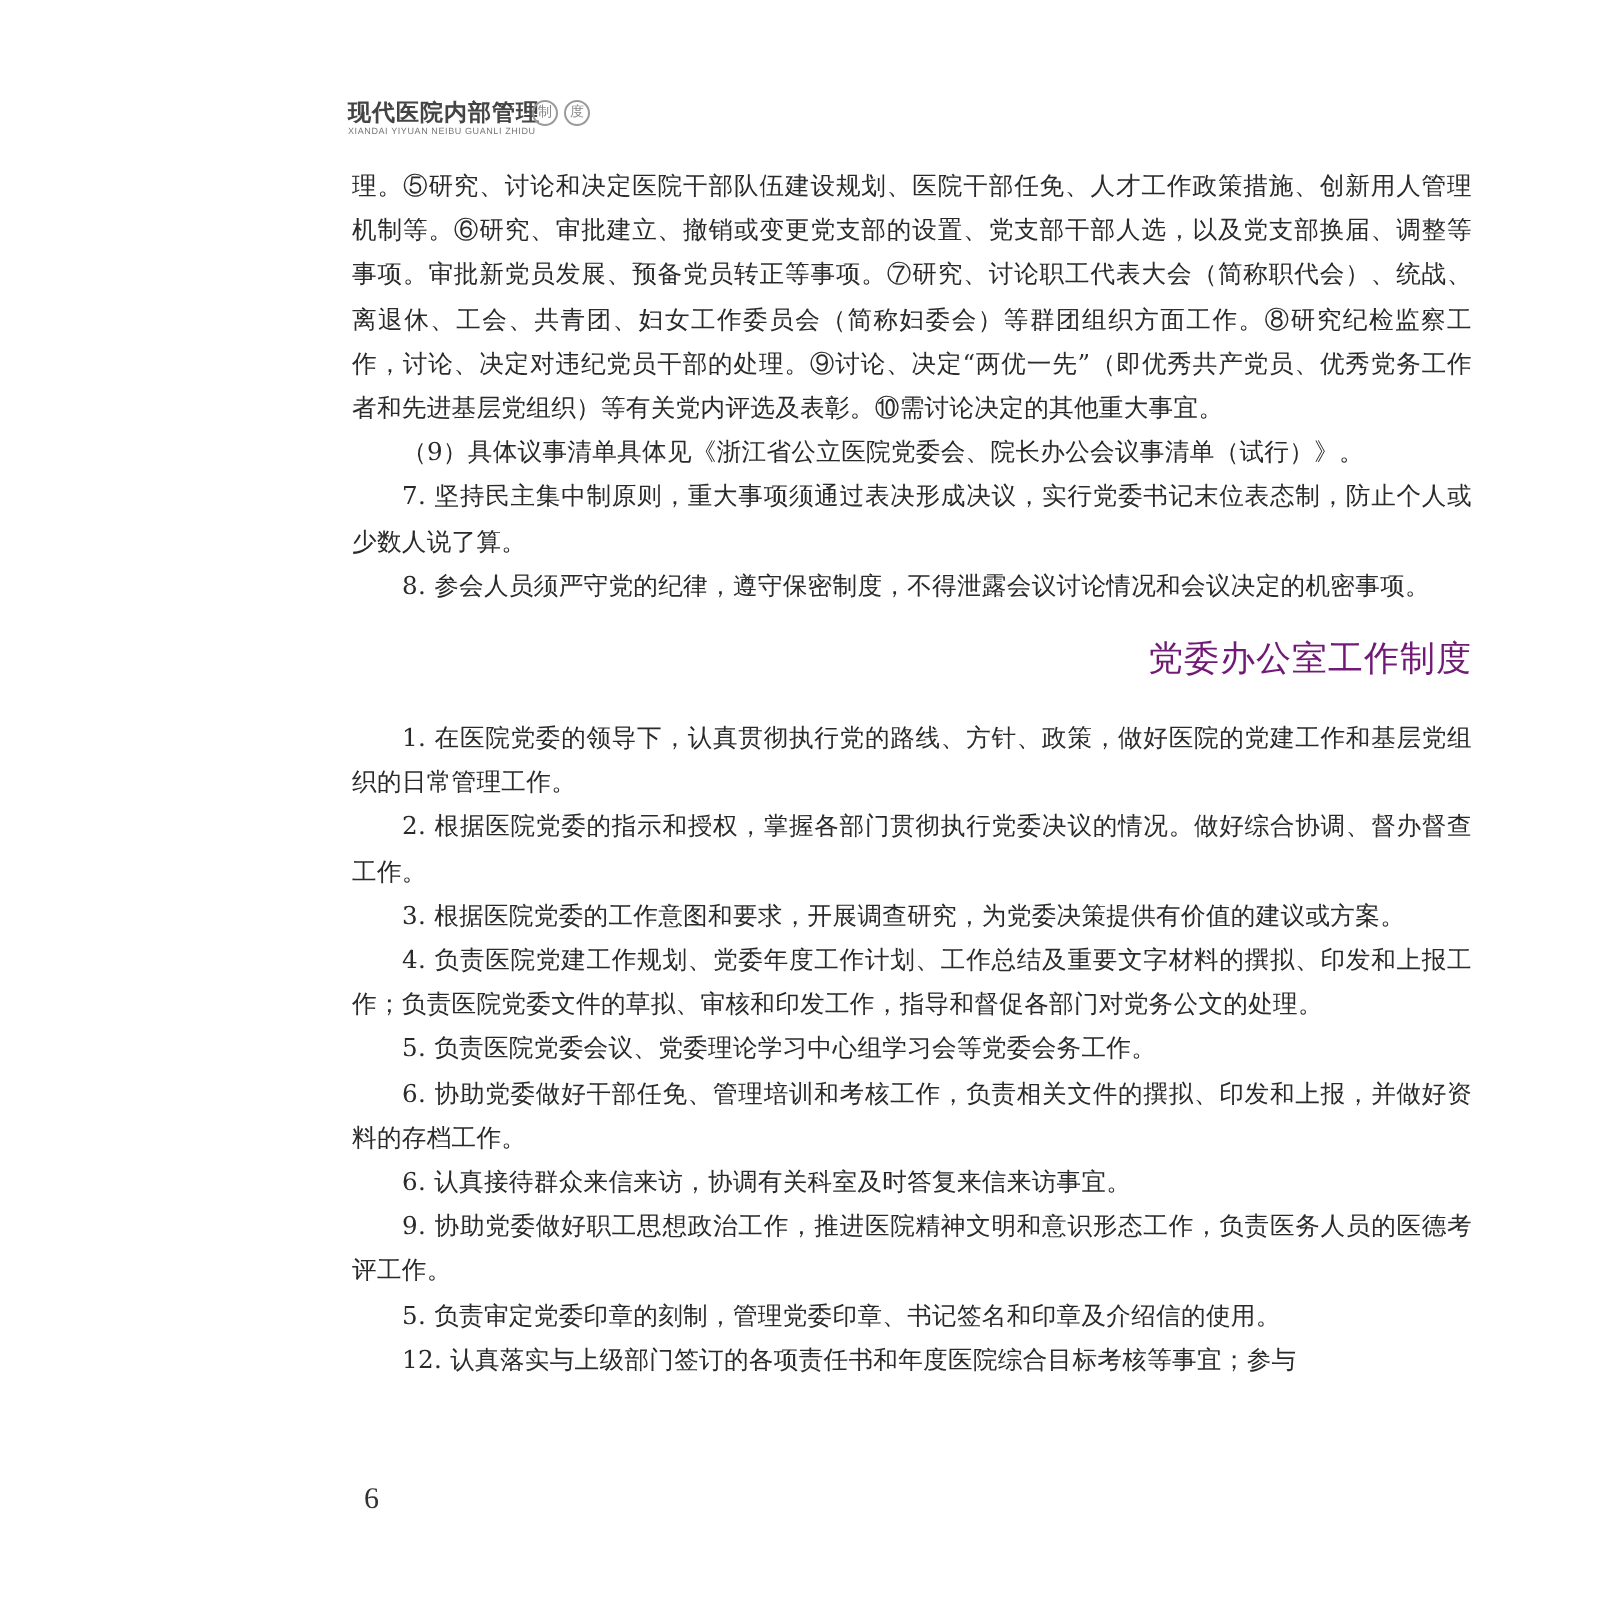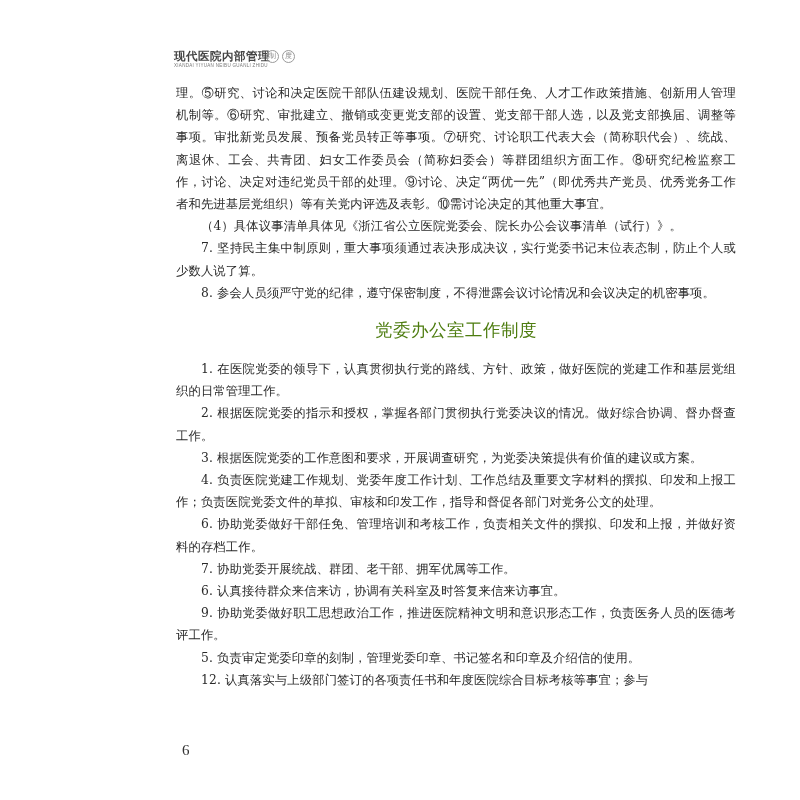--- a/index.html
+++ b/index.html
@@ -34,7 +34,7 @@
 
   <div class="body-text">
     <p>理。⑤研究、讨论和决定医院干部队伍建设规划、医院干部任免、人才工作政策措施、创新用人管理机制等。⑥研究、审批建立、撤销或变更党支部的设置、党支部干部人选，以及党支部换届、调整等事项。审批新党员发展、预备党员转正等事项。⑦研究、讨论职工代表大会（简称职代会）、统战、离退休、工会、共青团、妇女工作委员会（简称妇委会）等群团组织方面工作。⑧研究纪检监察工作，讨论、决定对违纪党员干部的处理。⑨讨论、决定“两优一先”（即优秀共产党员、优秀党务工作者和先进基层党组织）等有关党内评选及表彰。⑩需讨论决定的其他重大事宜。</p>
-    <p class="indent">（4）具体议事清单具体见《浙江省公立医院党委会、院长办公会议事清单（试行）》。</p>
+    <p class="indent">（9）具体议事清单具体见《浙江省公立医院党委会、院长办公会议事清单（试行）》。</p>
     <p class="indent">7. 坚持民主集中制原则，重大事项须通过表决形成决议，实行党委书记末位表态制，防止个人或少数人说了算。</p>
     <p class="indent">8. 参会人员须严守党的纪律，遵守保密制度，不得泄露会议讨论情况和会议决定的机密事项。</p>
 

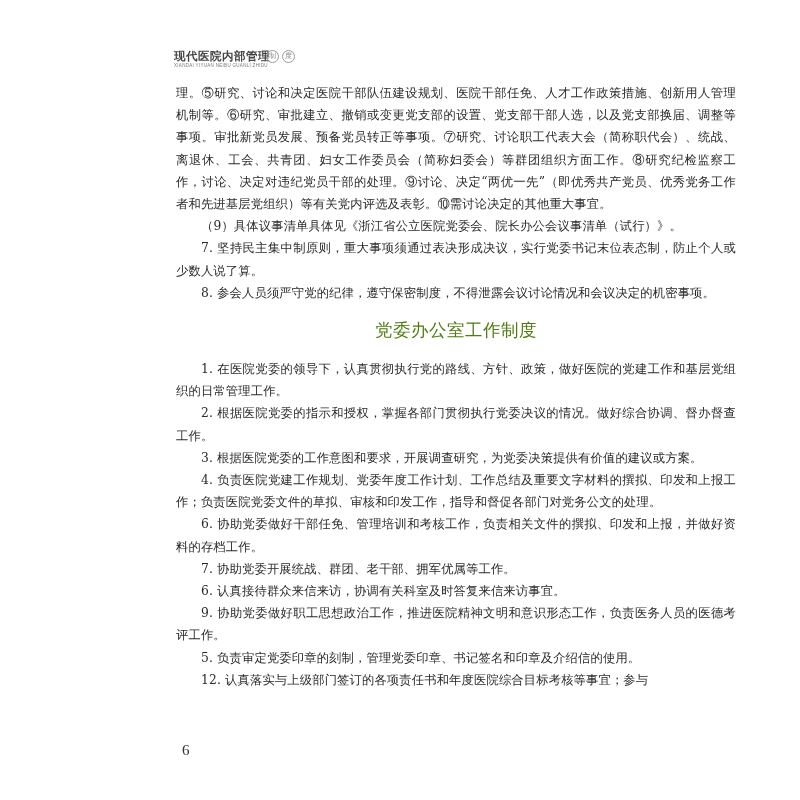--- a/index.html
+++ b/index.html
@@ -15,7 +15,7 @@
     .body-text { position: absolute; left: 176px; top: 82px; width: 560px; font-size: 12.3px; line-height: 22.2px; letter-spacing: 0.15px; }
     .body-text p { margin: 0; text-align: justify; }
     .indent { text-indent: 25px; }
-    .section-title { font-family: "DejaVu Sans", "Liberation Sans", sans-serif; font-size: 17.5px; text-align: center; margin: 14px 0 16px 0; color: #4d7c0f; letter-spacing: 0.5px; line-height: 24px; }
+    .section-title { font-family: "DejaVu Sans", "Liberation Sans", sans-serif; font-size: 17.5px; text-align: right; margin: 14px 0 16px 0; color: #701a75; letter-spacing: 0.5px; line-height: 24px; }
     .page-number { position: absolute; left: 182px; top: 742px; font-family: "Liberation Serif", serif; font-size: 15px; color: #333; }
   </style>
 </head>

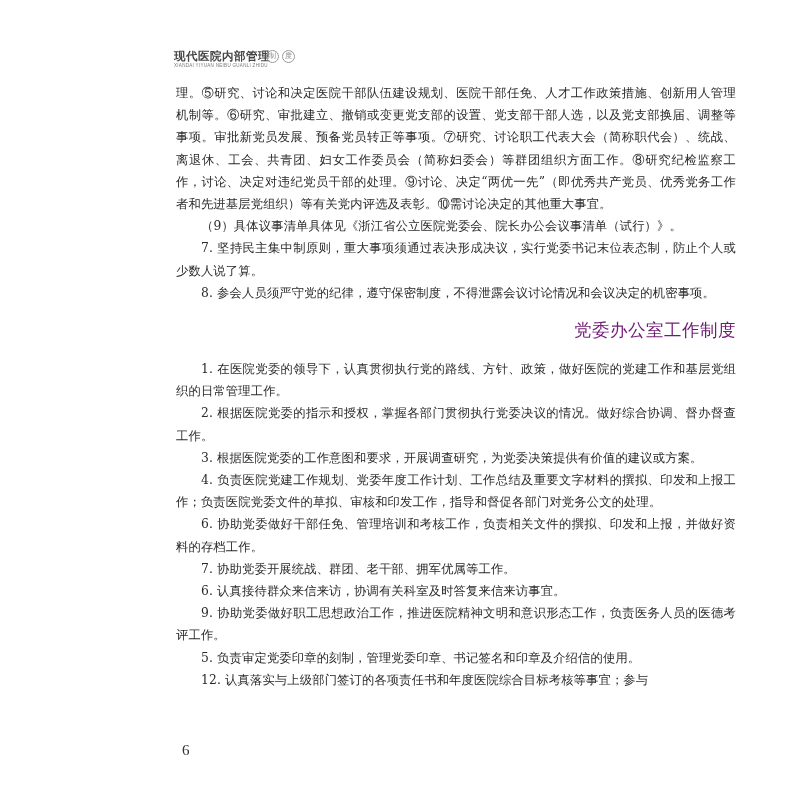--- a/index.html
+++ b/index.html
@@ -44,6 +44,7 @@
     <p class="indent">2. 根据医院党委的指示和授权，掌握各部门贯彻执行党委决议的情况。做好综合协调、督办督查工作。</p>
     <p class="indent">3. 根据医院党委的工作意图和要求，开展调查研究，为党委决策提供有价值的建议或方案。</p>
     <p class="indent">4. 负责医院党建工作规划、党委年度工作计划、工作总结及重要文字材料的撰拟、印发和上报工作；负责医院党委文件的草拟、审核和印发工作，指导和督促各部门对党务公文的处理。</p>
+    <p class="indent">5. 负责医院党委会议、党委理论学习中心组学习会等党委会务工作。</p>
     <p class="indent">6. 协助党委做好干部任免、管理培训和考核工作，负责相关文件的撰拟、印发和上报，并做好资料的存档工作。</p>
     <p class="indent">7. 协助党委开展统战、群团、老干部、拥军优属等工作。</p>
     <p class="indent">6. 认真接待群众来信来访，协调有关科室及时答复来信来访事宜。</p>

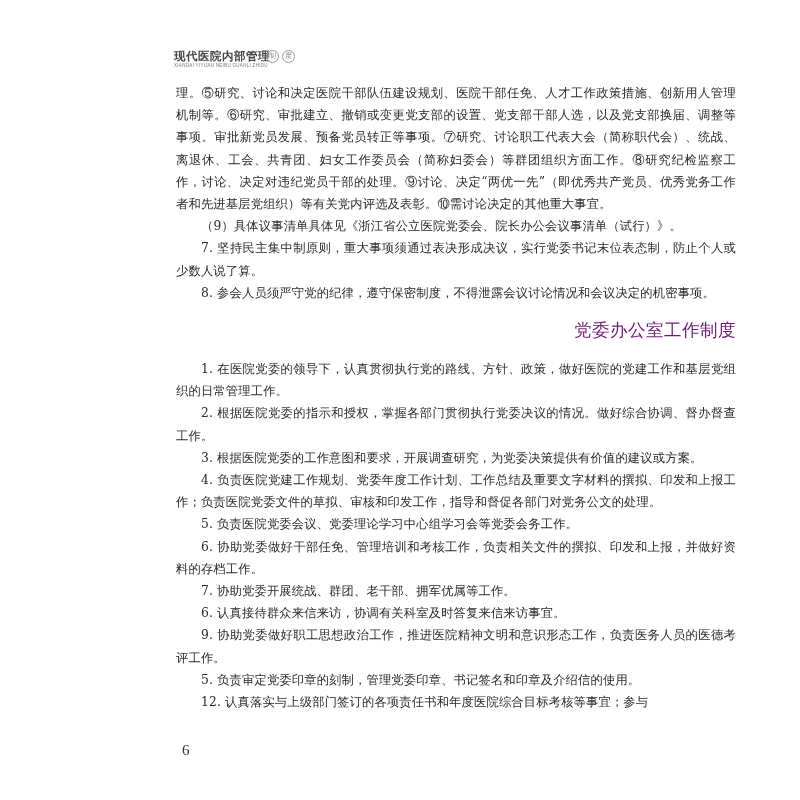--- a/index.html
+++ b/index.html
@@ -46,7 +46,6 @@
     <p class="indent">4. 负责医院党建工作规划、党委年度工作计划、工作总结及重要文字材料的撰拟、印发和上报工作；负责医院党委文件的草拟、审核和印发工作，指导和督促各部门对党务公文的处理。</p>
     <p class="indent">5. 负责医院党委会议、党委理论学习中心组学习会等党委会务工作。</p>
     <p class="indent">6. 协助党委做好干部任免、管理培训和考核工作，负责相关文件的撰拟、印发和上报，并做好资料的存档工作。</p>
-    <p class="indent">7. 协助党委开展统战、群团、老干部、拥军优属等工作。</p>
     <p class="indent">6. 认真接待群众来信来访，协调有关科室及时答复来信来访事宜。</p>
     <p class="indent">9. 协助党委做好职工思想政治工作，推进医院精神文明和意识形态工作，负责医务人员的医德考评工作。</p>
     <p class="indent">5. 负责审定党委印章的刻制，管理党委印章、书记签名和印章及介绍信的使用。</p>

